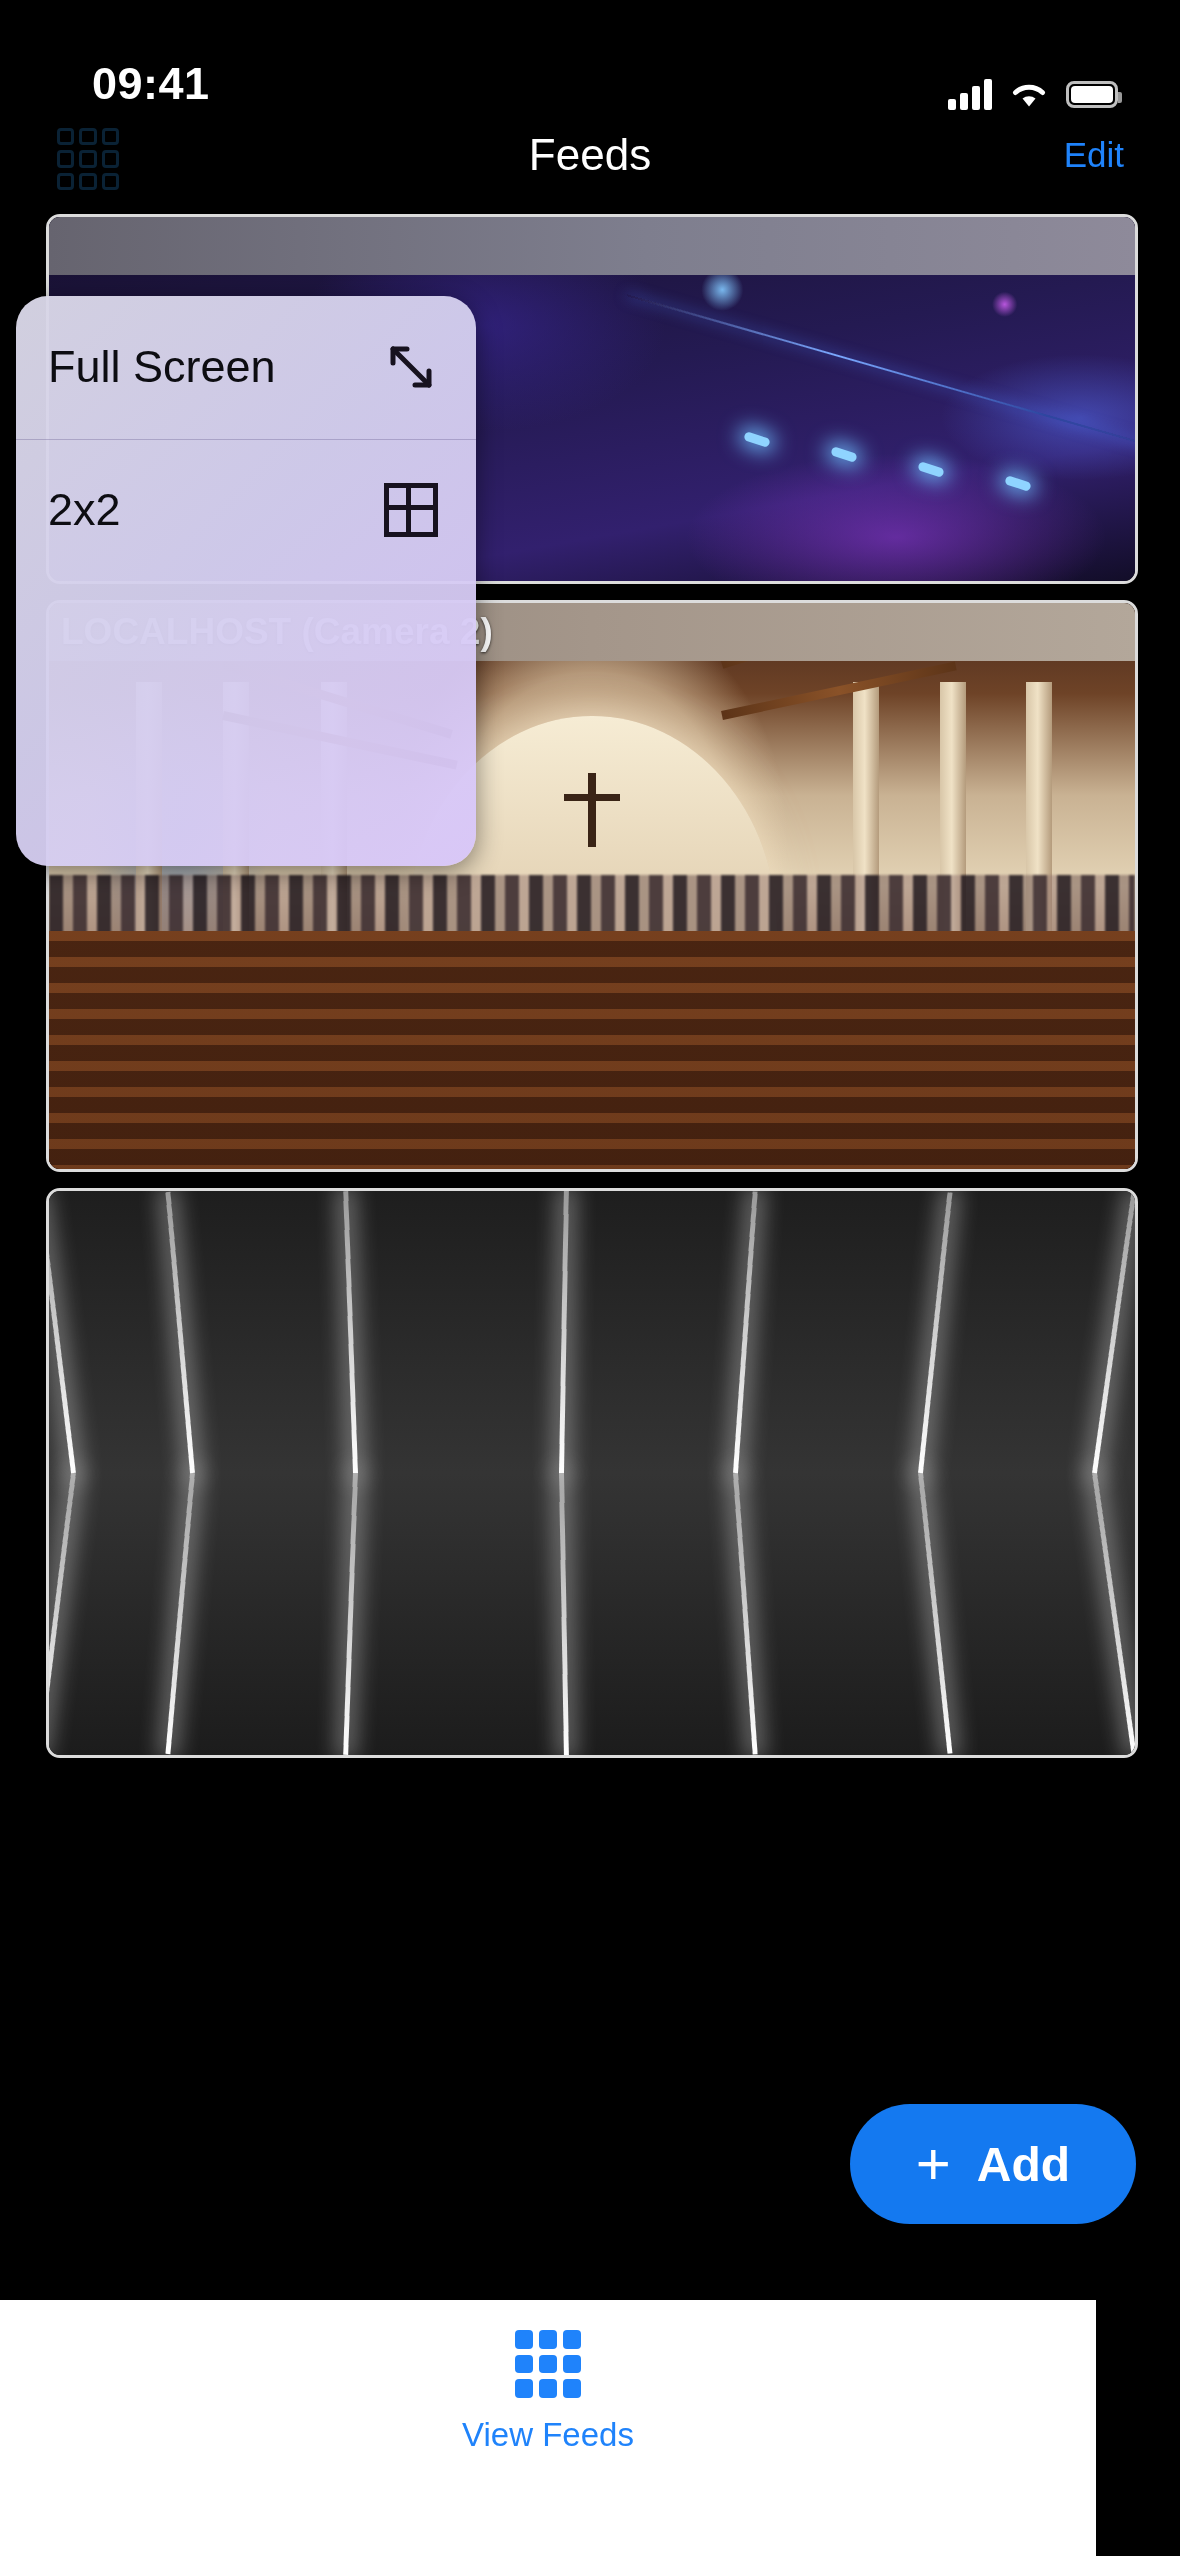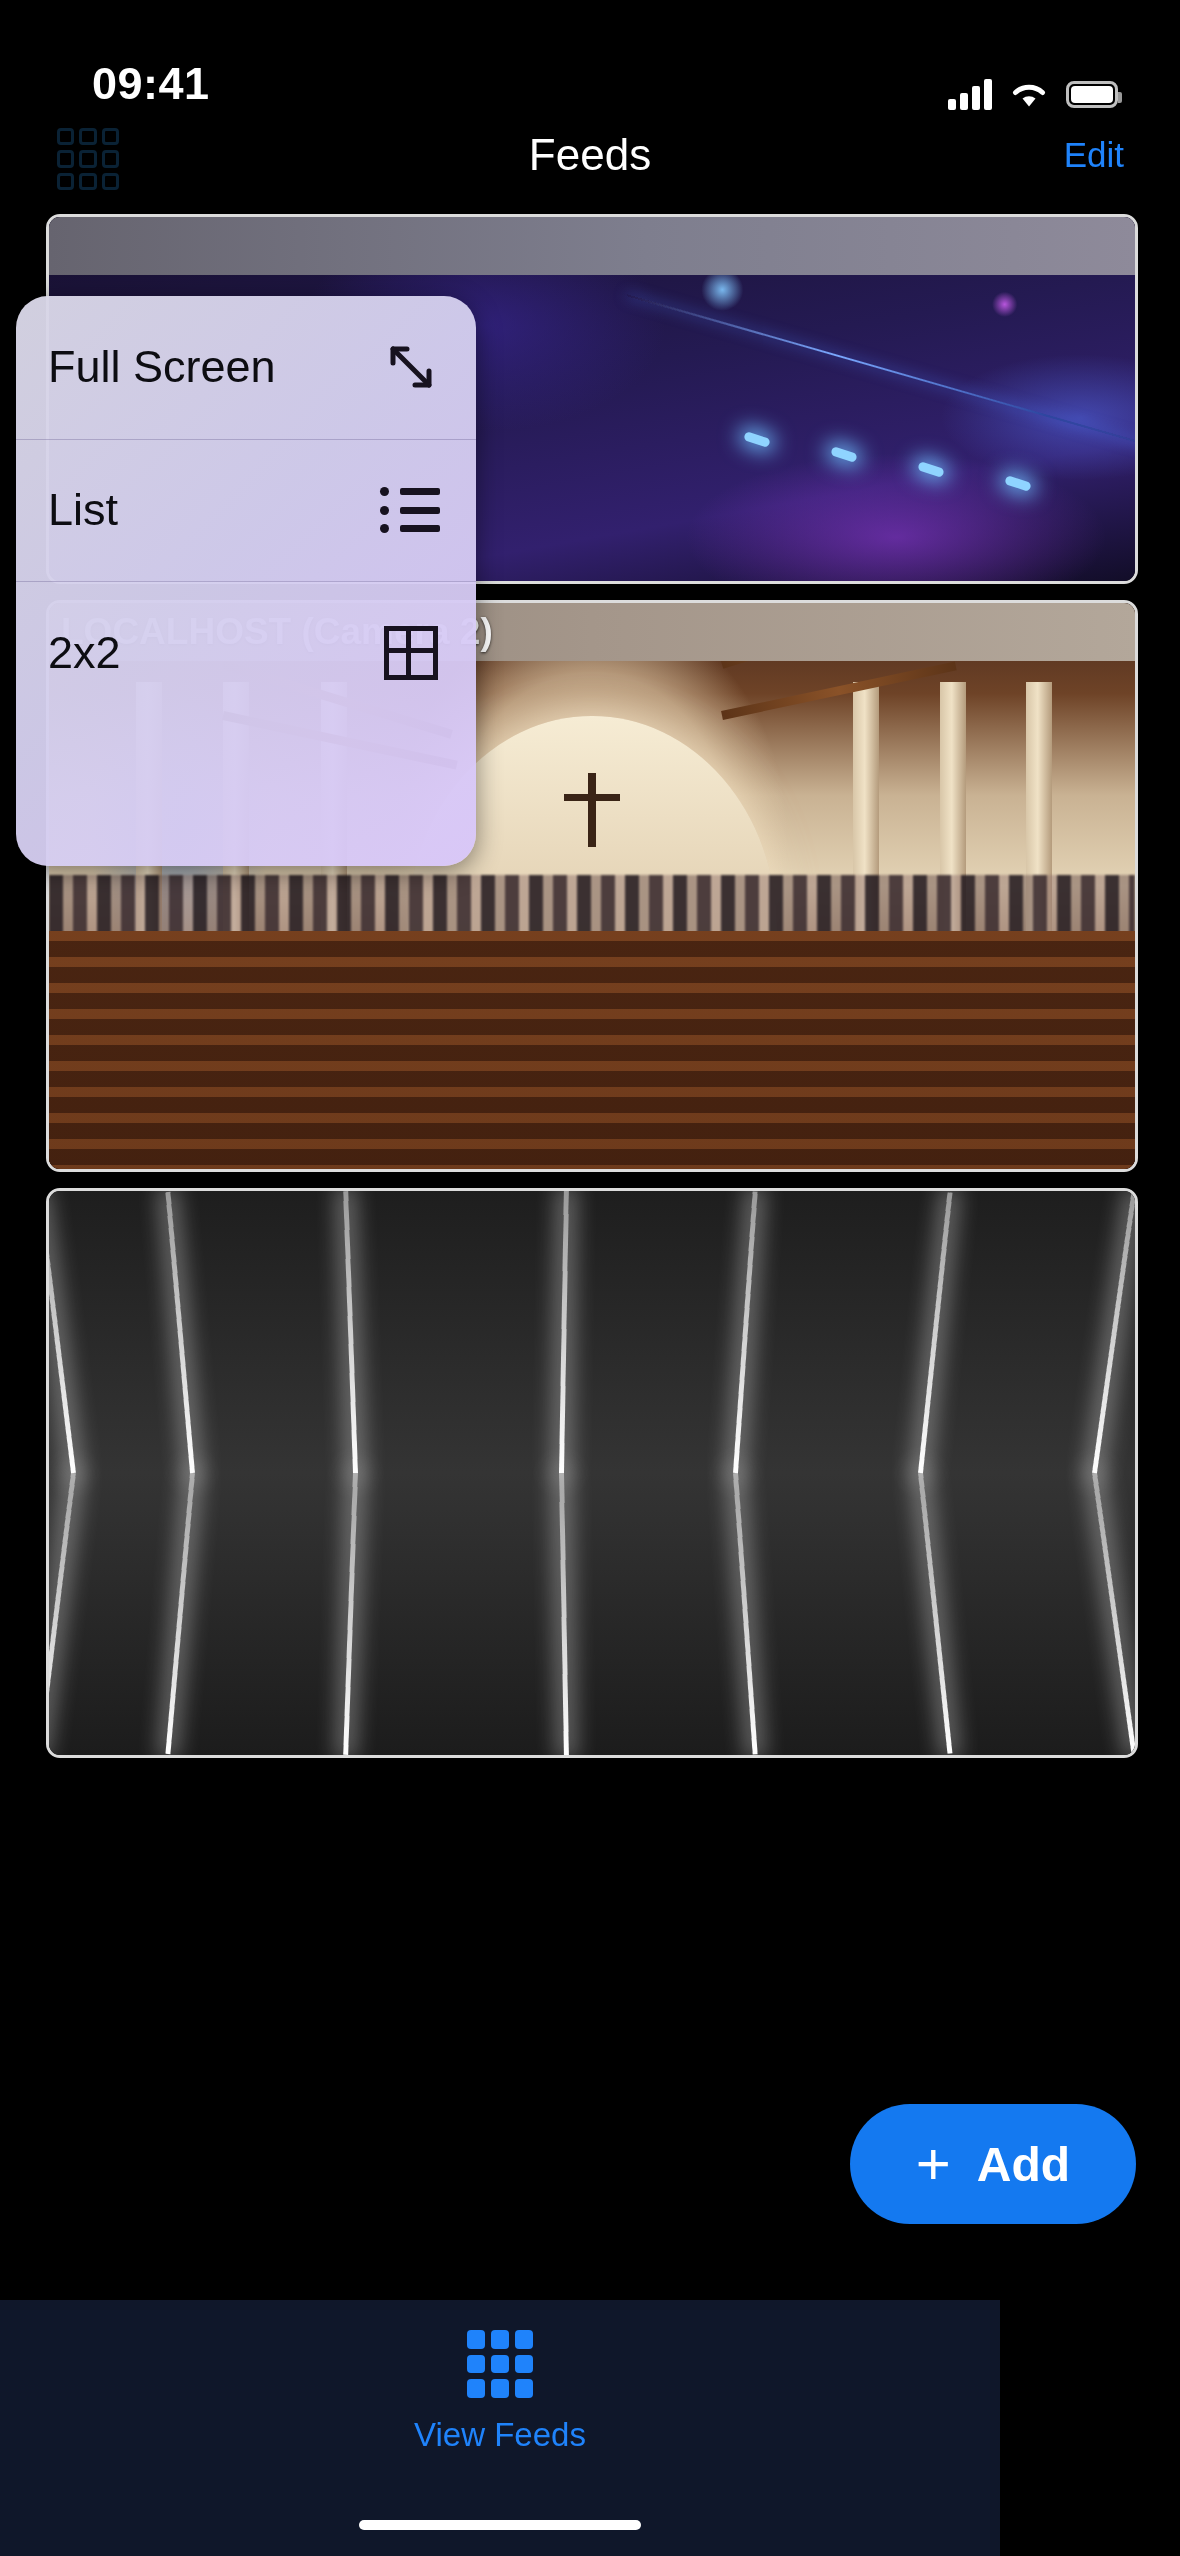--- a/index.html
+++ b/index.html
@@ -362,25 +362,6 @@
       </span>
     </div>
 
-    <div class="menu-item">
-      <span>List</span>
-      <span class="menu-icon">
-        <span class="mi-list">
-          <span class="row">
-              <span class="dot"></span>
-              <span class="bar"></span>
-            </span>
-          <span class="row">
-              <span class="dot"></span>
-              <span class="bar"></span>
-            </span>
-          <span class="row">
-              <span class="dot"></span>
-              <span class="bar"></span>
-            </span>
-        </span>
-      </span>
-    </div>
 
 
     <div class="menu-item">

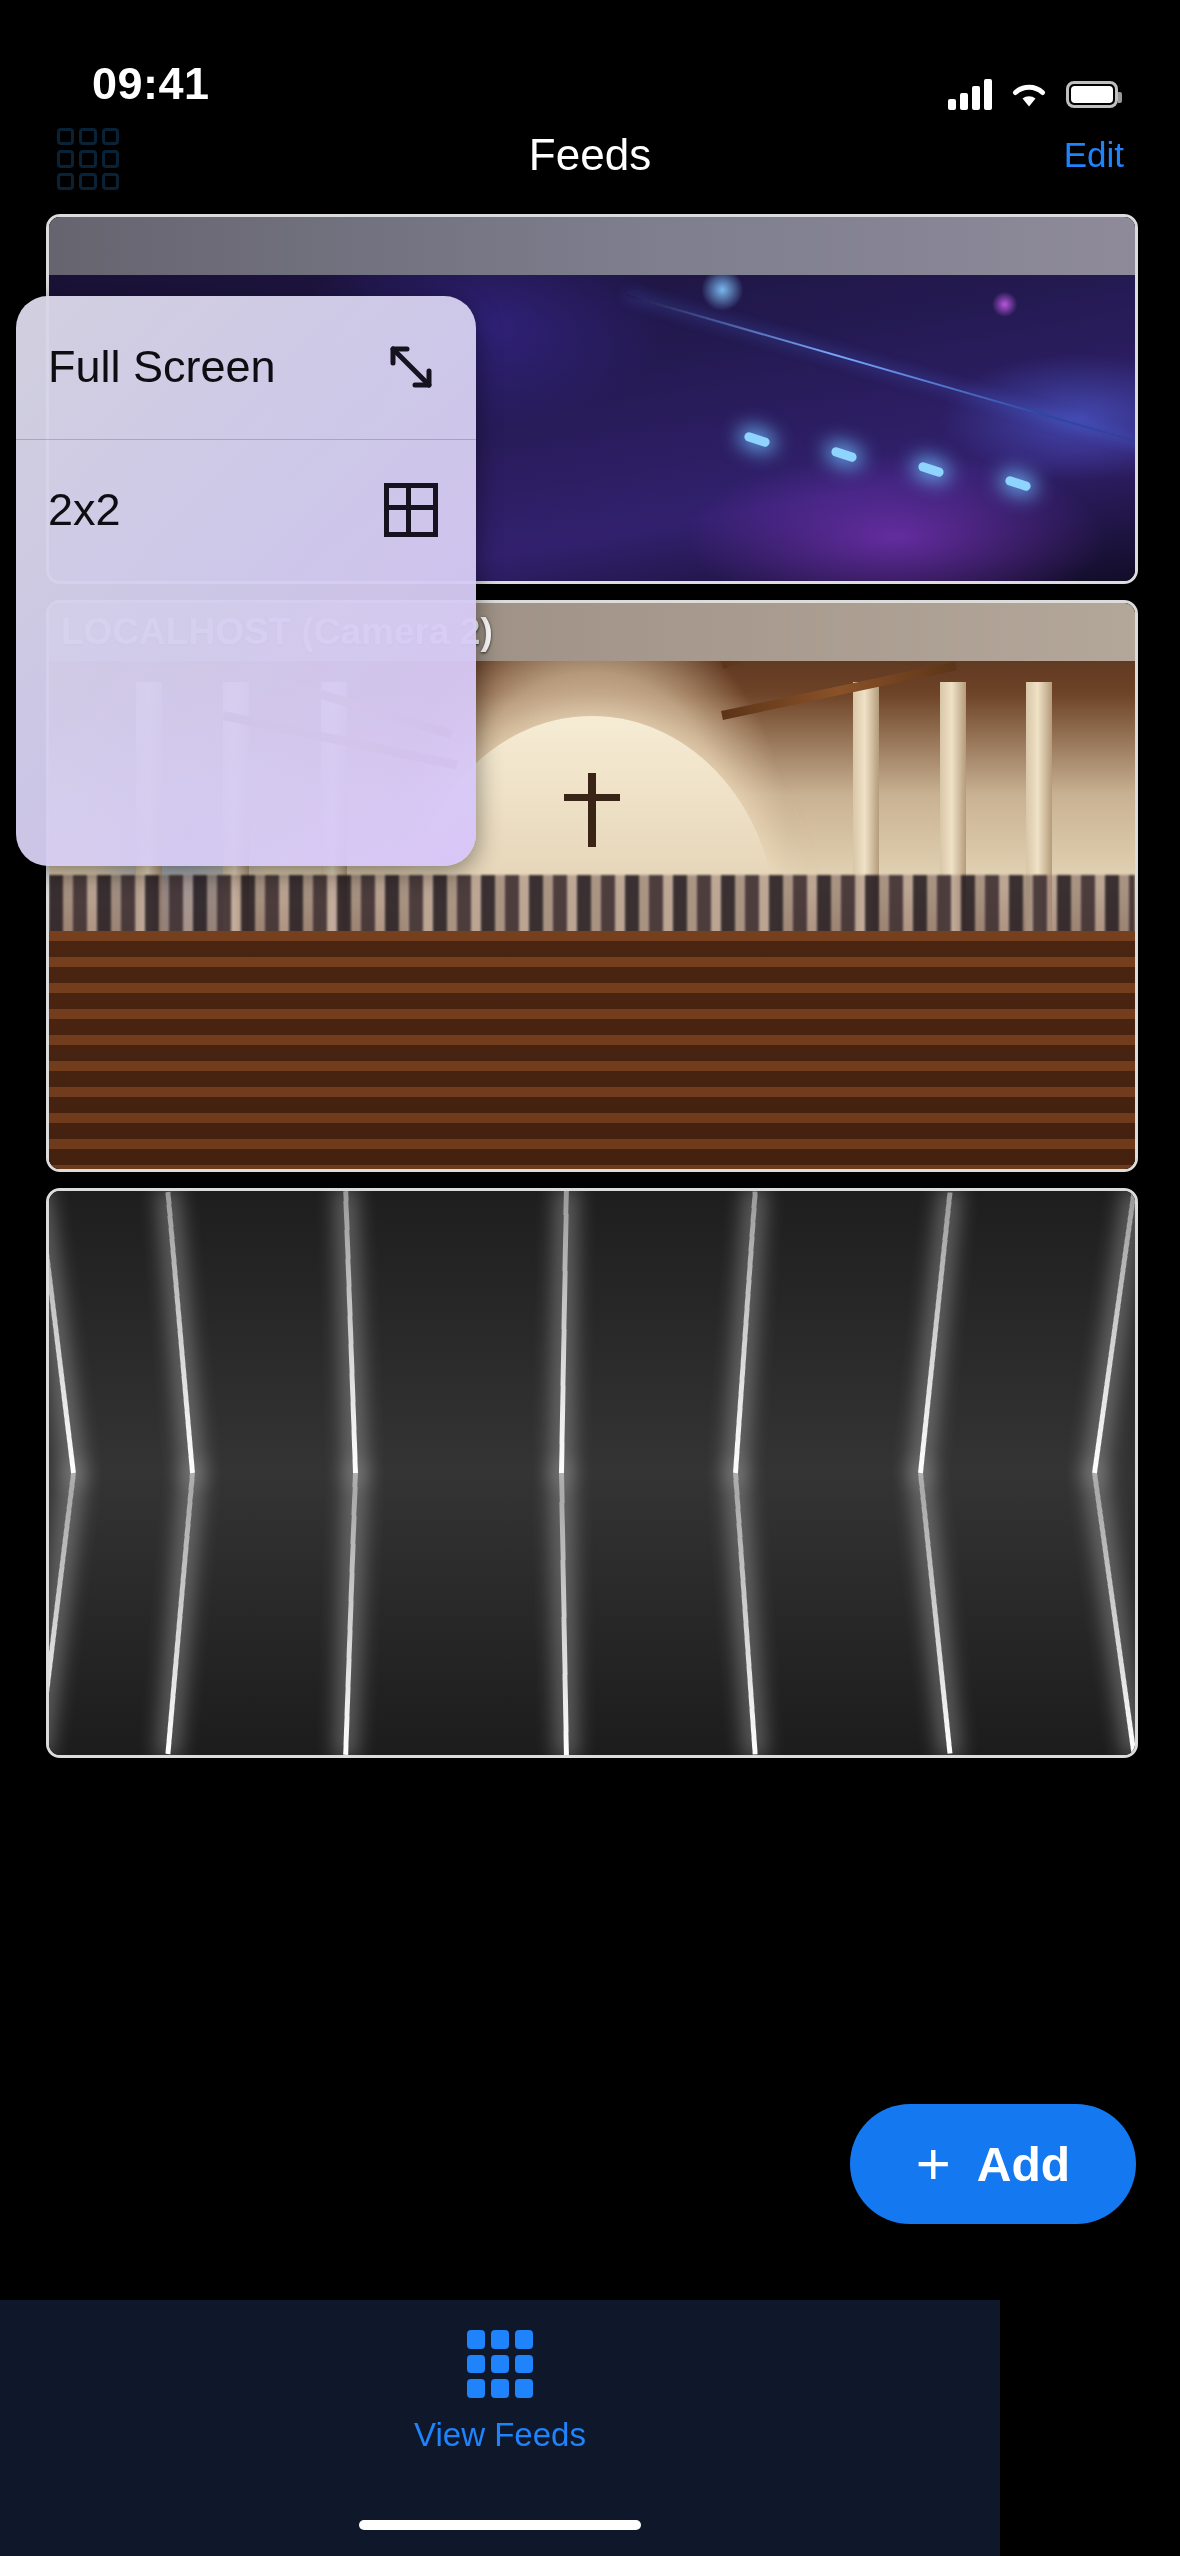--- a/index.html
+++ b/index.html
@@ -180,8 +180,8 @@
 
   
   .tabbar {
-    position:absolute; left:0; bottom:0; width:1000px; height:256px;
-    background:#0f172a; display:flex; align-items:flex-start; padding-top:30px;
+    position:absolute; left:0; bottom:0; width:1096px; height:256px;
+    background:#ffffff; display:flex; align-items:flex-start; padding-top:30px;
   }
   .tab { flex:1; display:flex; flex-direction:column; align-items:center; gap:18px; }
   .tab-label { font-size:33px; }

